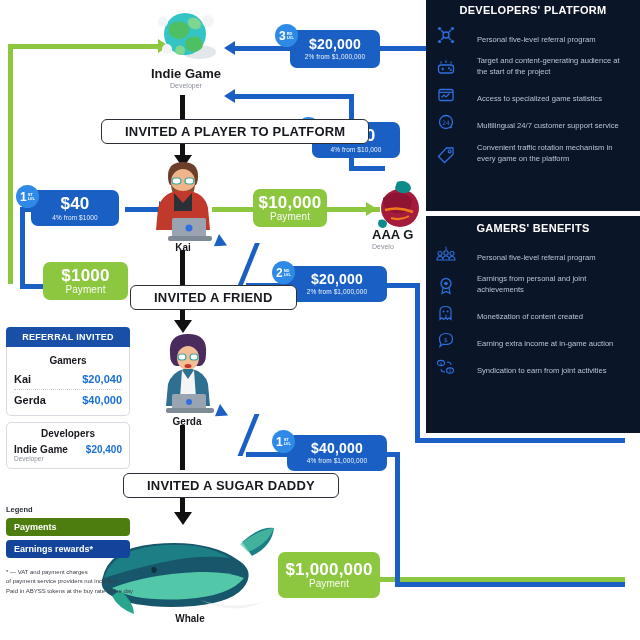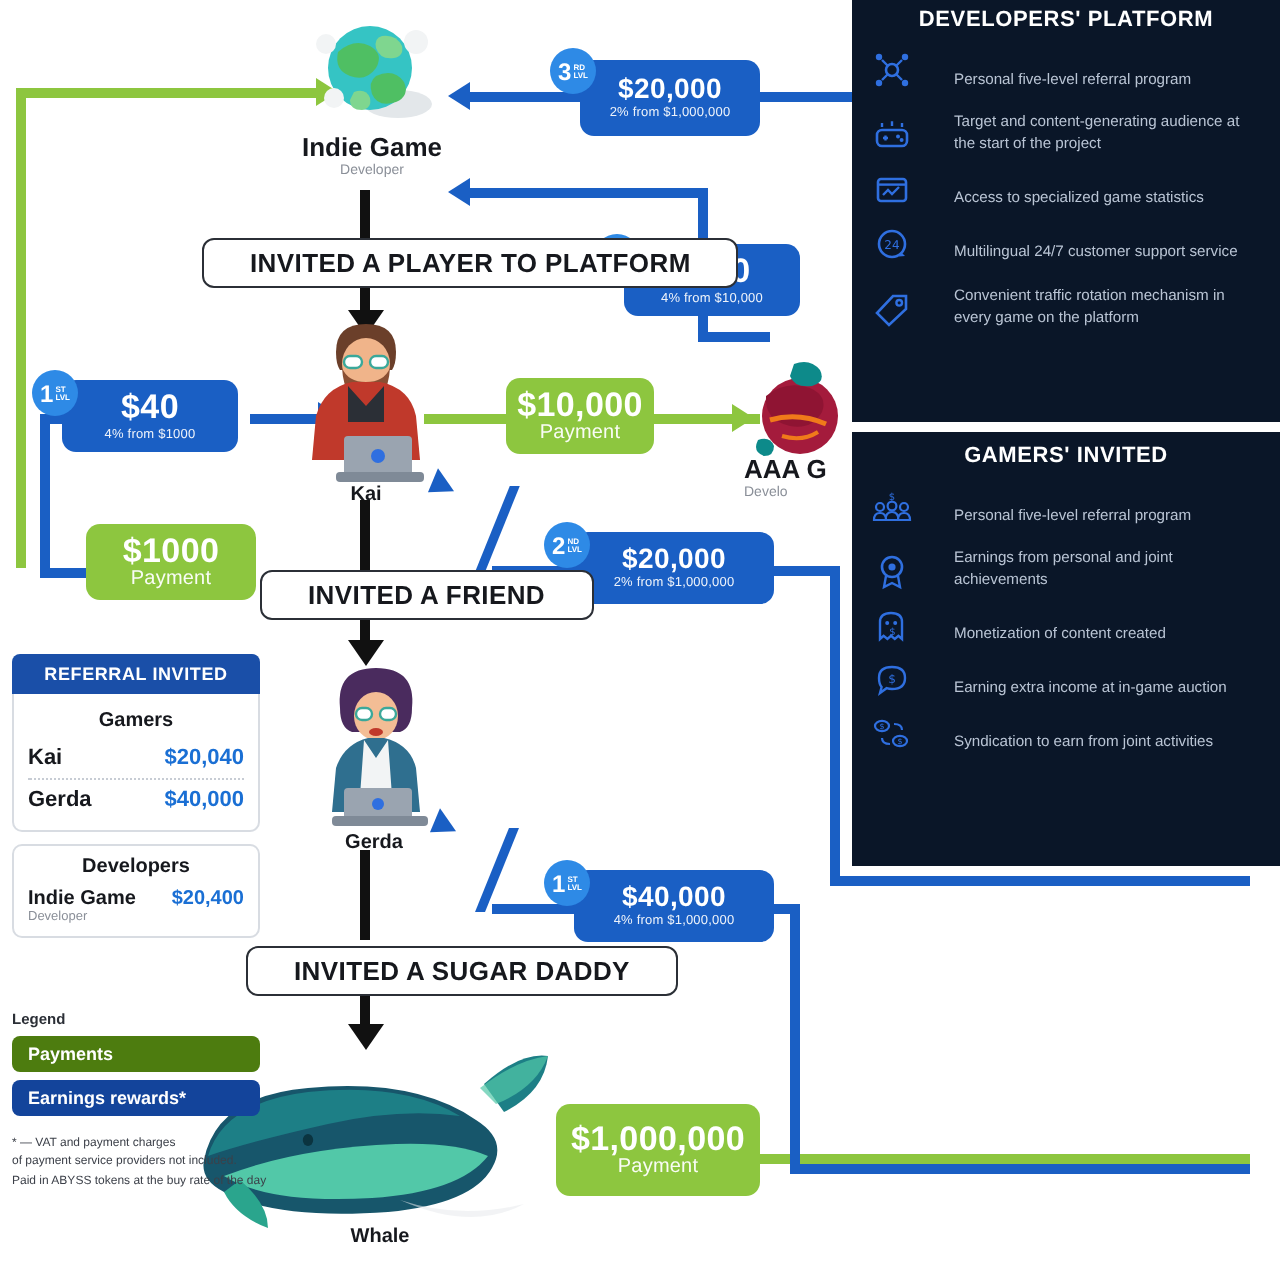--- a/index.html
+++ b/index.html
@@ -391,7 +391,7 @@
   <div class="panel-sep"></div>
 
   <div class="panel gam">
-    <div class="ptitle">GAMERS' INVITED</div>
+    <div class="ptitle">GAMERS' BENEFITS</div>
 
     <div class="bitem">
       <span class="bico">

